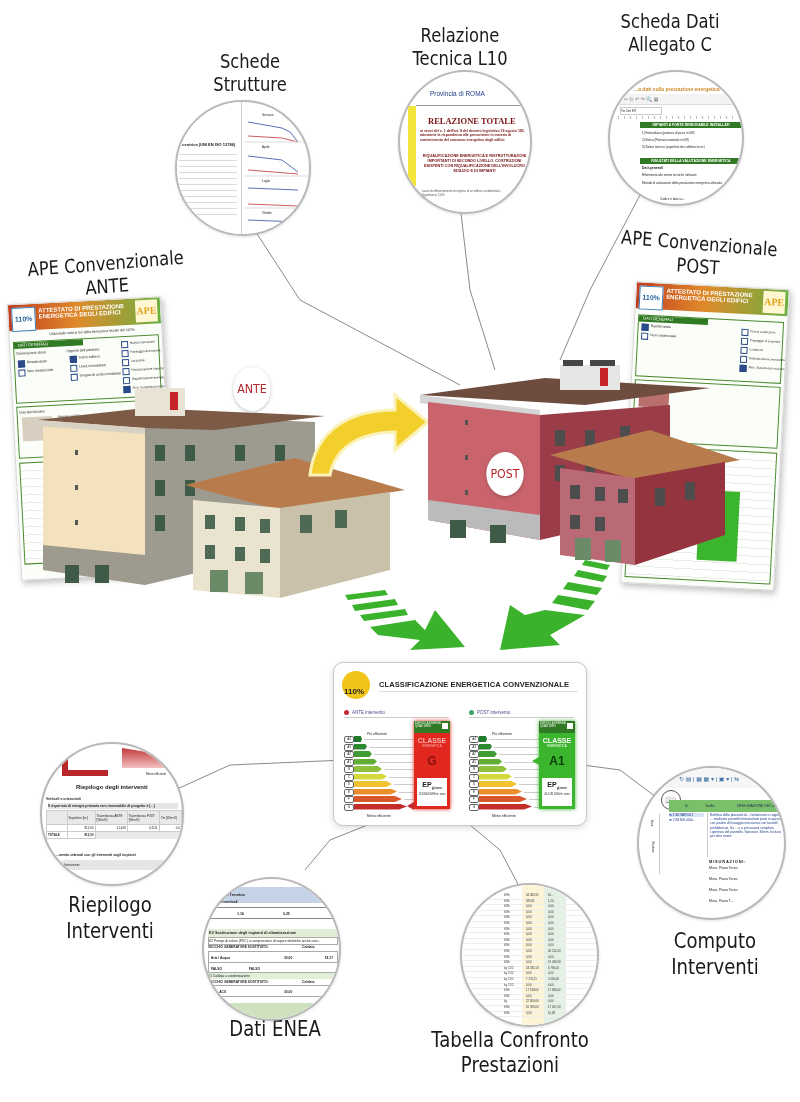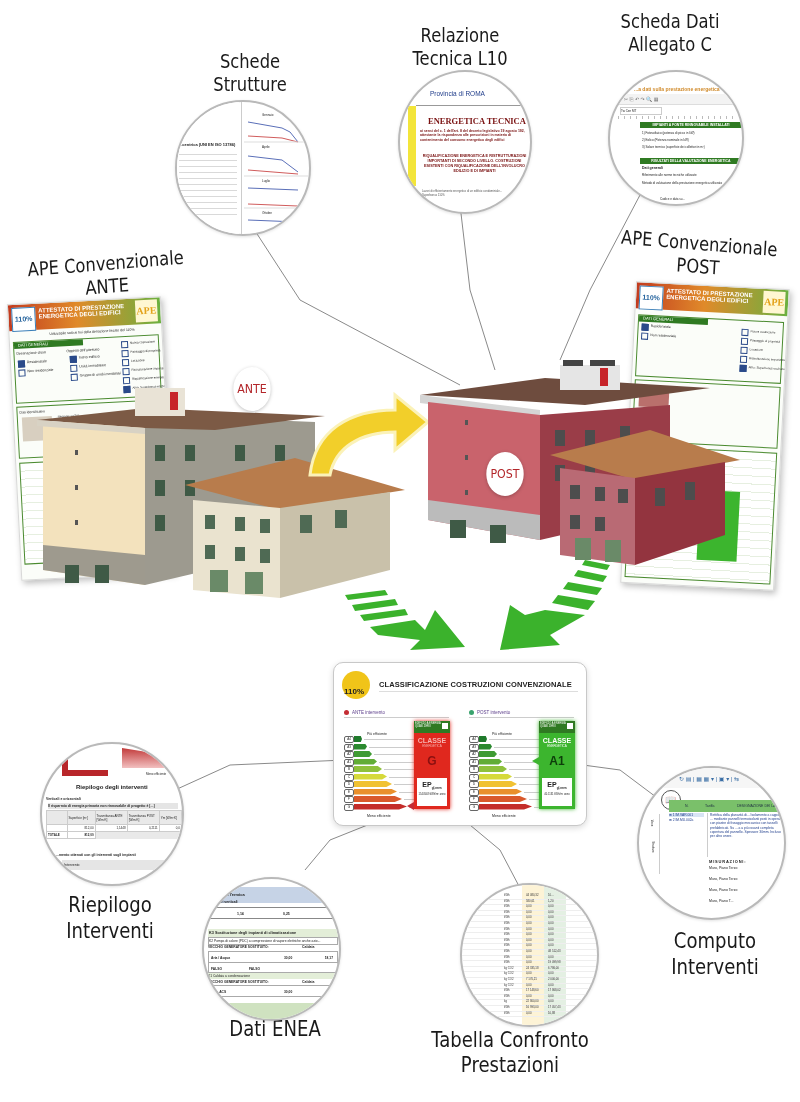--- a/index.html
+++ b/index.html
@@ -122,7 +122,7 @@
   <div class="tiny" style="position:absolute;left:30px;top:19px;font-size:6.5px;color:#1f3c8a;">Provincia di ROMA</div>
   <div style="position:absolute;left:8px;top:34px;width:8px;height:80px;background:#f3e53a;"></div>
   <div style="position:absolute;left:16px;top:33px;right:0;height:1px;background:#999;"></div>
-  <div class="tiny" style="position:absolute;left:28px;top:44px;font-size:8.5px;line-height:10px;font-weight:bold;color:#7a1212;font-family:'Liberation Serif',serif;">ENERGETICA TECNICA</div>
+  <div class="tiny" style="position:absolute;left:28px;top:44px;font-size:8.5px;line-height:10px;font-weight:bold;color:#7a1212;font-family:'Liberation Serif',serif;">RELAZIONE TOTALE</div>
   <div style="position:absolute;left:20px;top:57px;width:110px;height:20px;font-size:3.5px;line-height:4.3px;font-weight:bold;color:#7a1212;overflow:hidden;">ai sensi del c. 1 dell'art. 8 del decreto legislativo 19 agosto 192, attestante la rispondenza alle prescrizioni in materia di contenimento del consumo energetico degli edifici</div>
   <div style="position:absolute;left:22px;top:82px;width:105px;height:28px;font-size:3.8px;line-height:5px;font-weight:bold;color:#7a1212;text-align:center;overflow:hidden;">RIQUALIFICAZIONE ENERGETICA E RISTRUTTURAZIONI IMPORTANTI DI SECONDO LIVELLO. COSTRUZIONI ESISTENTI CON RIQUALIFICAZIONE DELL'INVOLUCRO EDILIZIO E DI IMPIANTI</div>
   <div style="position:absolute;left:22px;top:118px;width:80px;font-size:2.8px;line-height:3.5px;color:#555;">Lavori di efficientamento energetico di un edificio condominiale - Superbonus 110%</div>

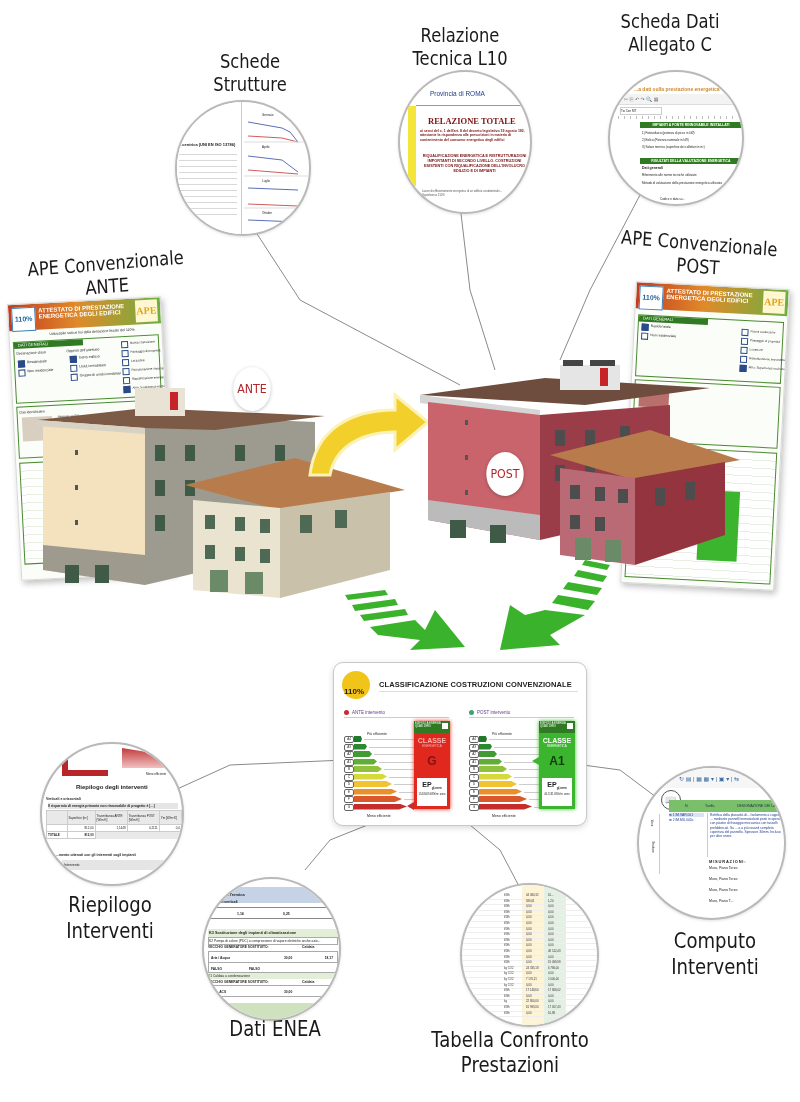--- a/index.html
+++ b/index.html
@@ -317,7 +317,7 @@
   <div class="logo110">
       <span>110%</span>
     </div>
-  <div class="card-title">CLASSIFICAZIONE COSTRUZIONI CONVENZIONALE</div>
+  <div class="card-title">CLASSIFICAZIONE ENERGETICA CONVENZIONALE</div>
   <div class="card-rule"></div>
 
   <div style="position:absolute;left:0;top:0;">

